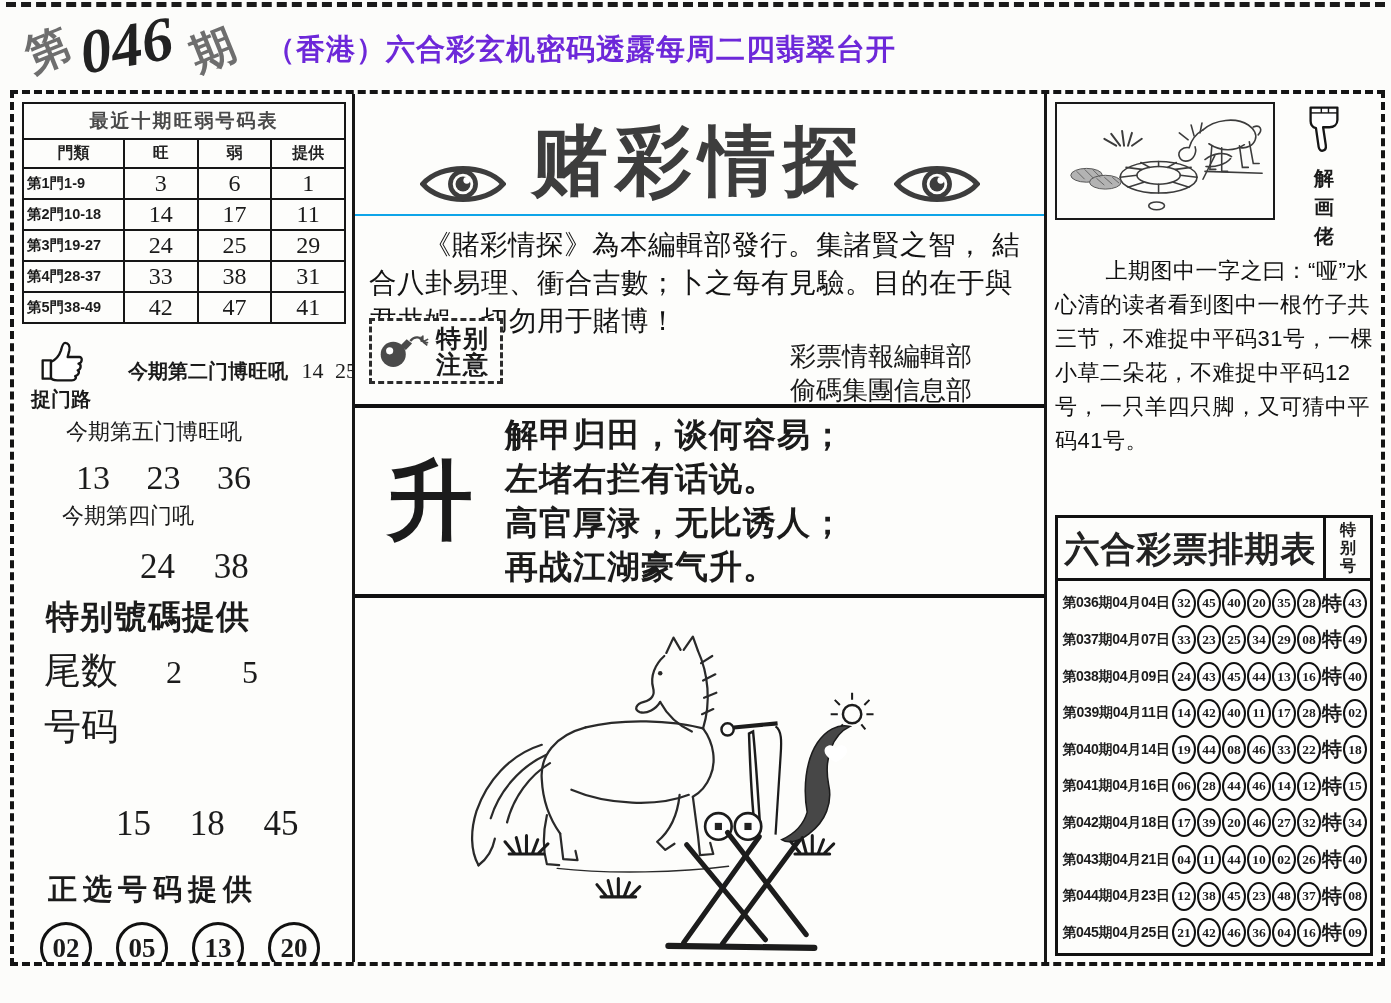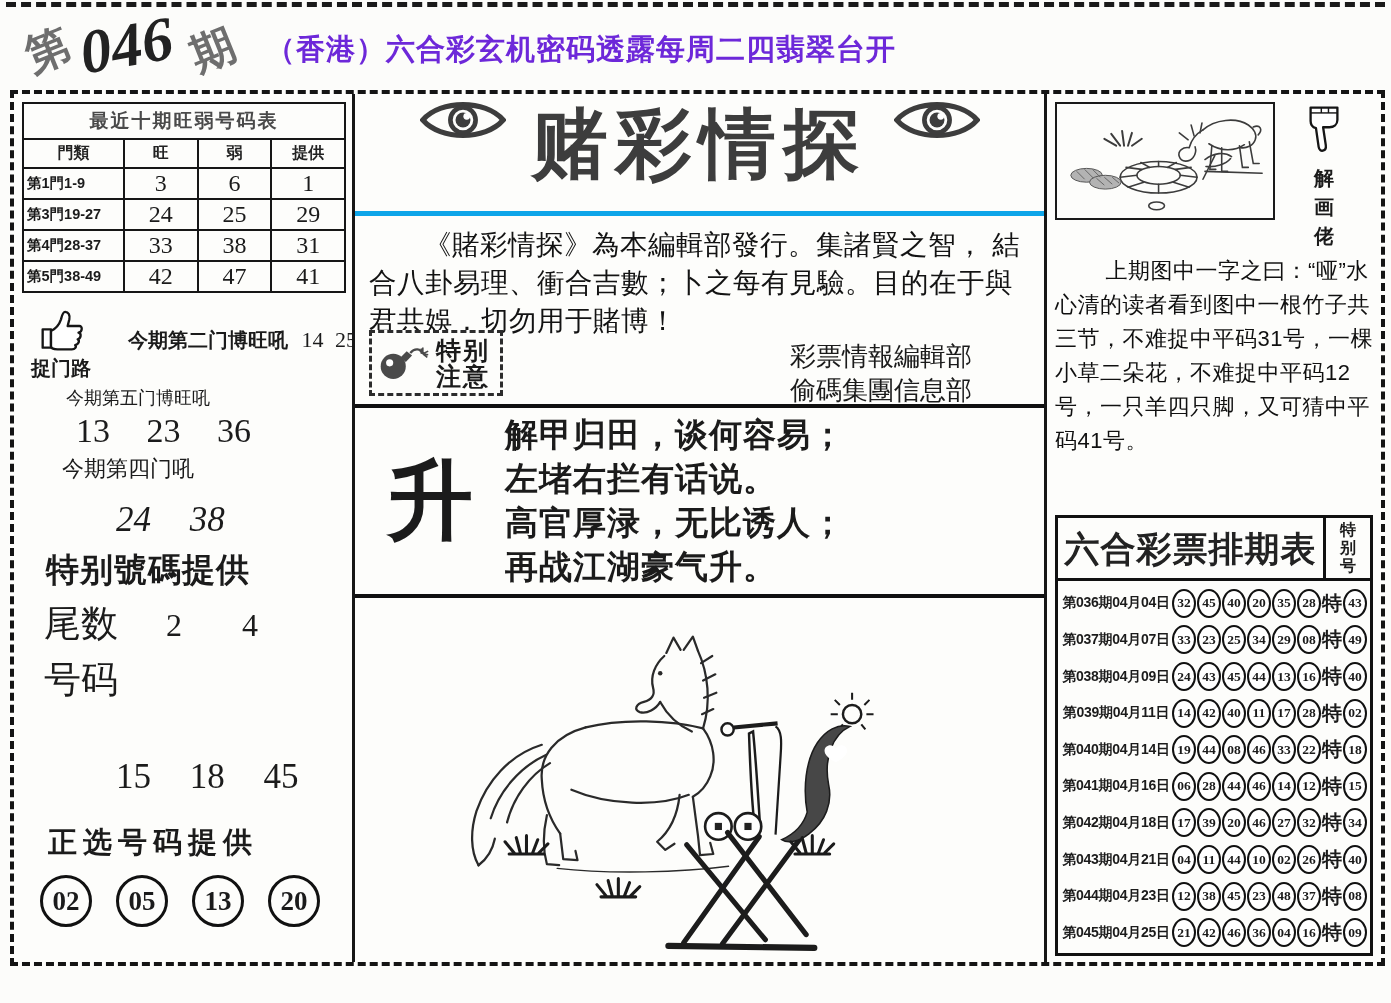--- a/index.html
+++ b/index.html
@@ -55,8 +55,8 @@
 
   
   .col-mid{flex:1;display:flex;flex-direction:column;box-sizing:border-box;min-width:0;}
-  .mast{height:122px;flex:none;display:flex;align-items:flex-start;justify-content:center;gap:26px;
-        border-bottom:5px solid #0ea5e9;box-sizing:border-box;}
+  .mast{height:122px;flex:none;display:flex;align-items:flex-end;justify-content:center;gap:26px;
+        border-bottom:2px solid #0ea5e9;box-sizing:border-box;}
   .mast-text{font-size:76px;font-weight:900;color:#3d3d3d;font-family:"Liberation Serif",serif;letter-spacing:8px;white-space:nowrap;}
   .intro{height:192px;flex:none;position:relative;border-bottom:4px solid #101010;box-sizing:border-box;
          padding:10px 16px 0 14px;}

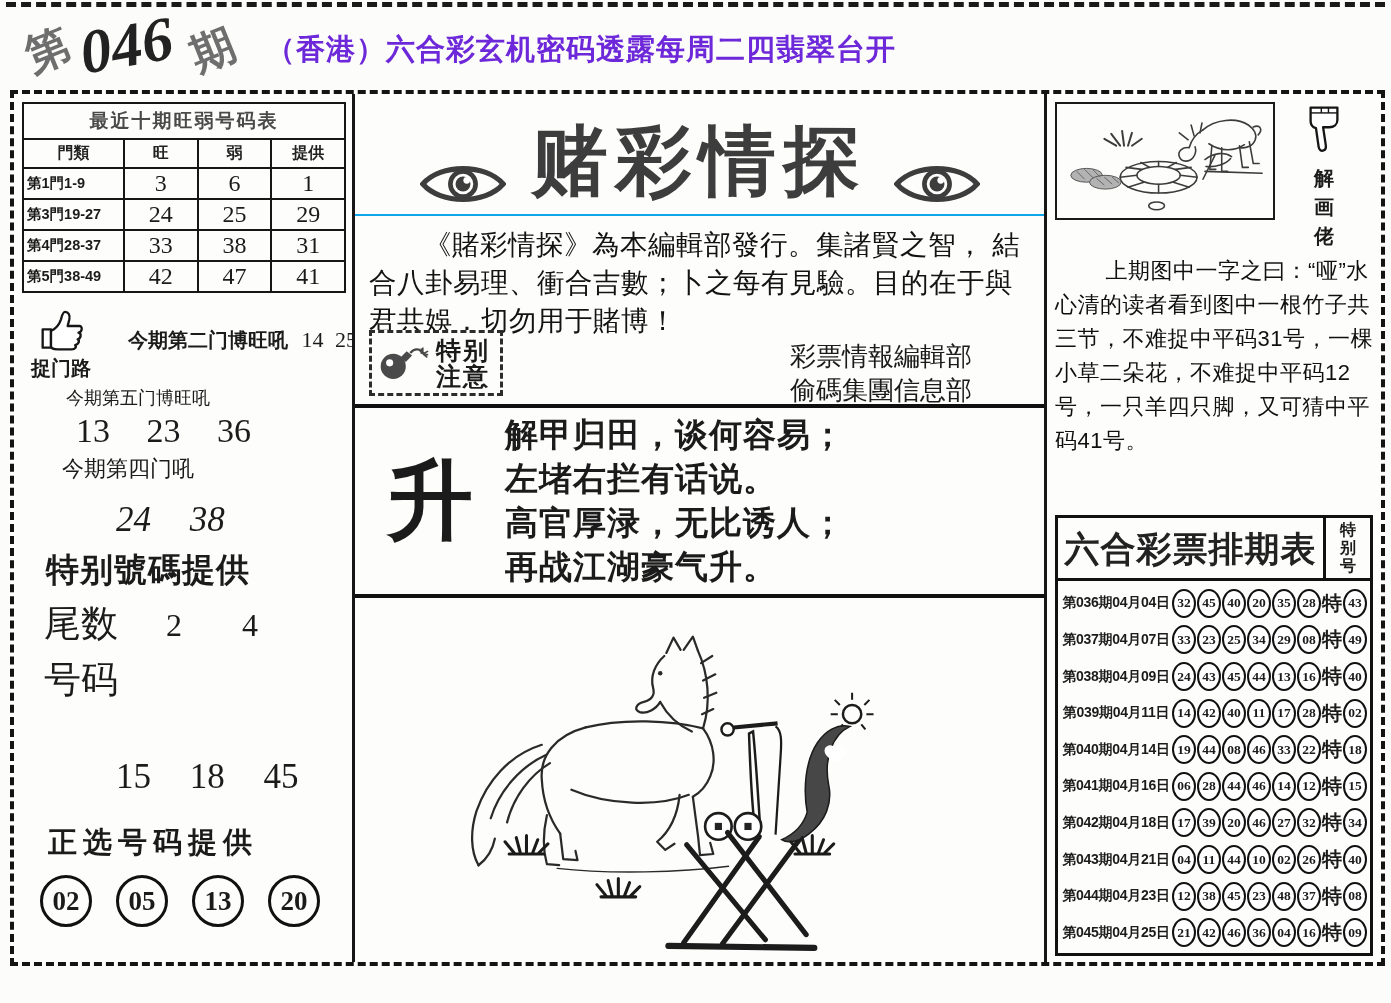--- a/index.html
+++ b/index.html
@@ -131,6 +131,12 @@
               <td class="hc-num">1</td>
             </tr>
 
+            <tr>
+              <td class="hc-gate">第2門10-18</td>
+              <td class="hc-num">14</td>
+              <td class="hc-num">17</td>
+              <td class="hc-num">11</td>
+            </tr>
 
             <tr>
               <td class="hc-gate">第3門19-27</td>

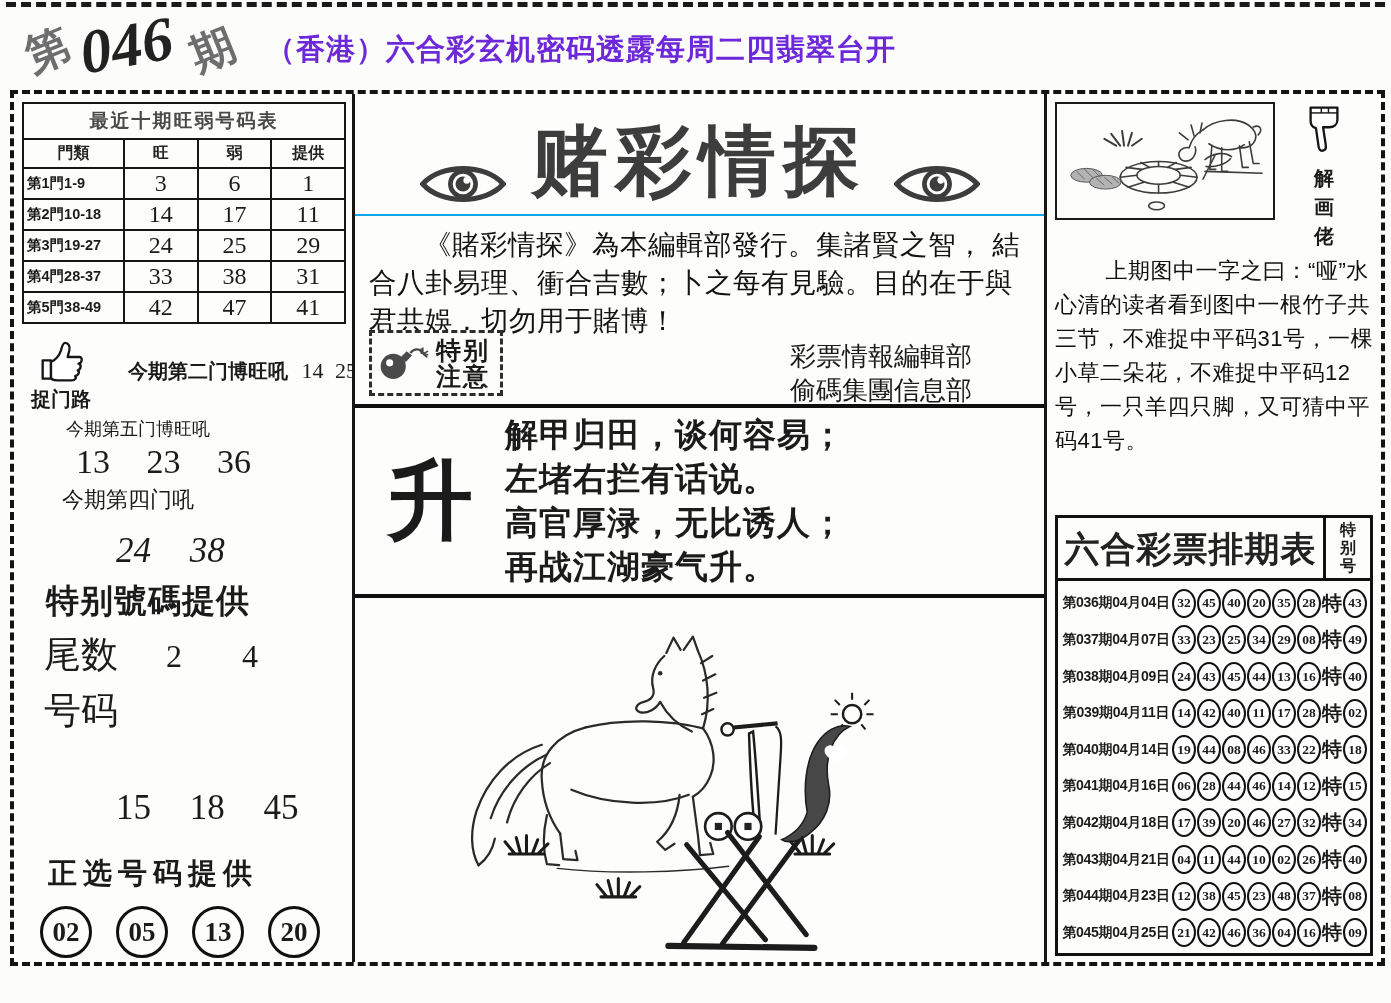--- a/index.html
+++ b/index.html
@@ -62,7 +62,7 @@
          padding:10px 16px 0 14px;}
   .intro-text{font-size:27.5px;line-height:1.38;color:#131313;text-indent:2em;letter-spacing:0.5px;}
   .sign{text-align:right;font-size:26px;padding-right:56px;line-height:1.3;}
-  .notice{position:absolute;left:14px;bottom:8px;border:3px dashed #2c2c2c;padding:4px 10px 4px 6px;
+  .notice{position:absolute;left:14px;bottom:20px;border:3px dashed #2c2c2c;padding:4px 10px 4px 6px;
           display:flex;align-items:center;gap:6px;background:#fdfdfb;}
   .notice-text{font-weight:900;font-size:25px;line-height:1.05;letter-spacing:2px;}
   .poem{height:190px;flex:none;border-bottom:4px solid #101010;box-sizing:border-box;display:flex;align-items:center;}

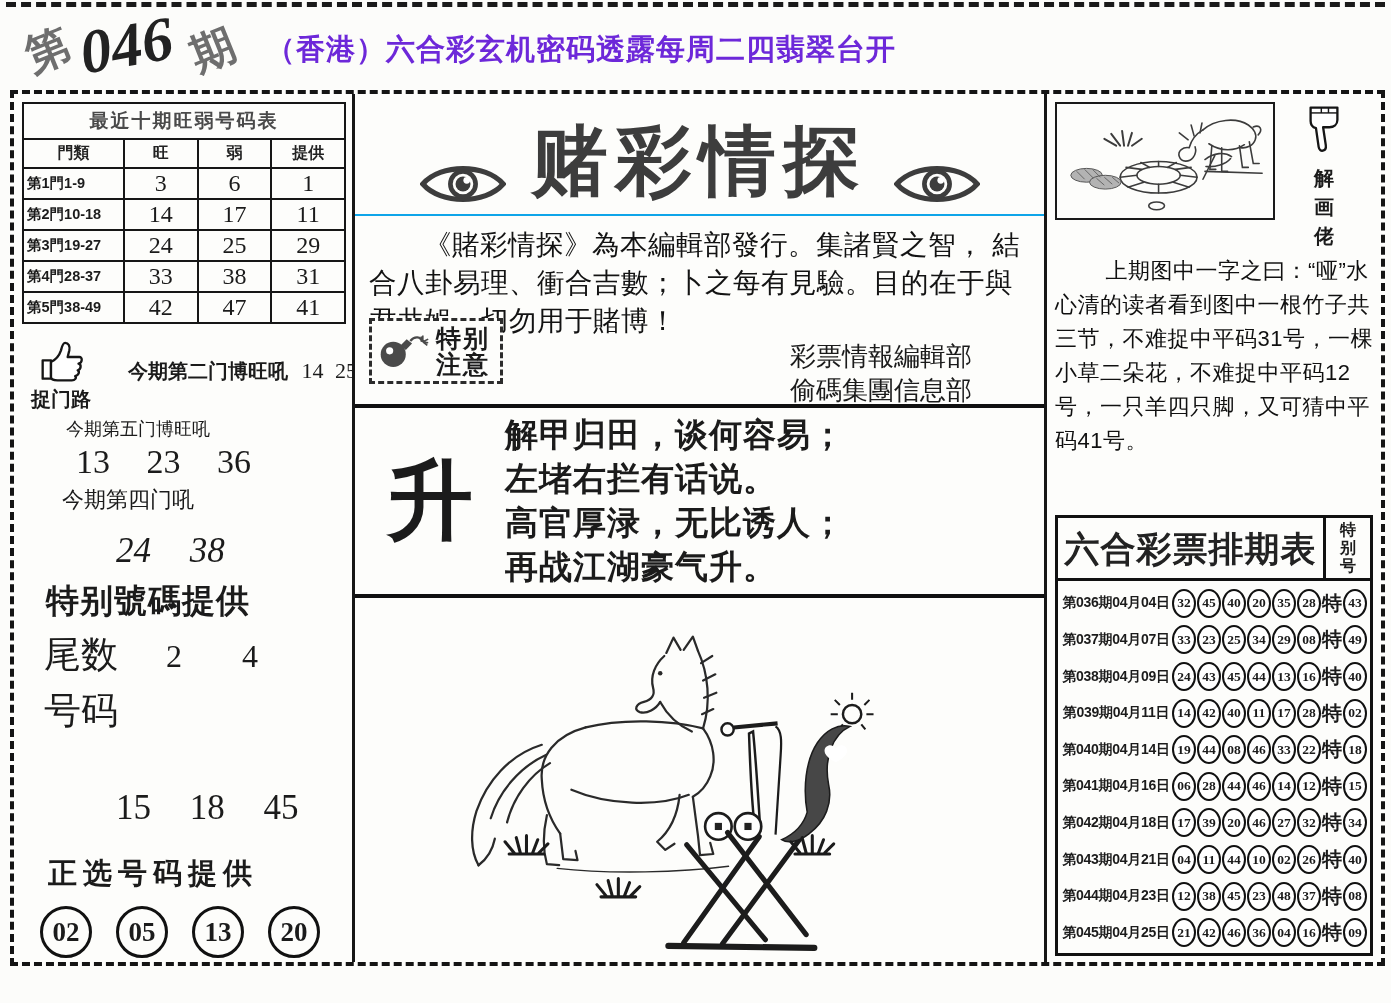--- a/index.html
+++ b/index.html
@@ -35,7 +35,7 @@
   .gt-right{flex:1;padding:26px 0 0 28px;}
   .gt-line1{font-size:20px;font-weight:900;white-space:nowrap;}
   .gt-line1 .nums{font-family:"Liberation Serif",serif;font-weight:400;font-size:22px;margin-left:8px;word-spacing:6px;}
-  .gt2-t{margin:4px 0 2px 44px;font-size:18px;}
+  .gt2-t{margin:4px 0 12px 44px;font-size:22px;}
   .gt2-n{font-family:"Liberation Serif",serif;font-size:34px;margin:2px 0 0 54px;word-spacing:28px;}
   .gt3-t{margin:4px 0 0 40px;font-size:22px;}
   .gt3-n{font-family:"Liberation Serif",serif;font-size:35px;margin:16px 0 0 94px;word-spacing:30px;font-style:italic;}

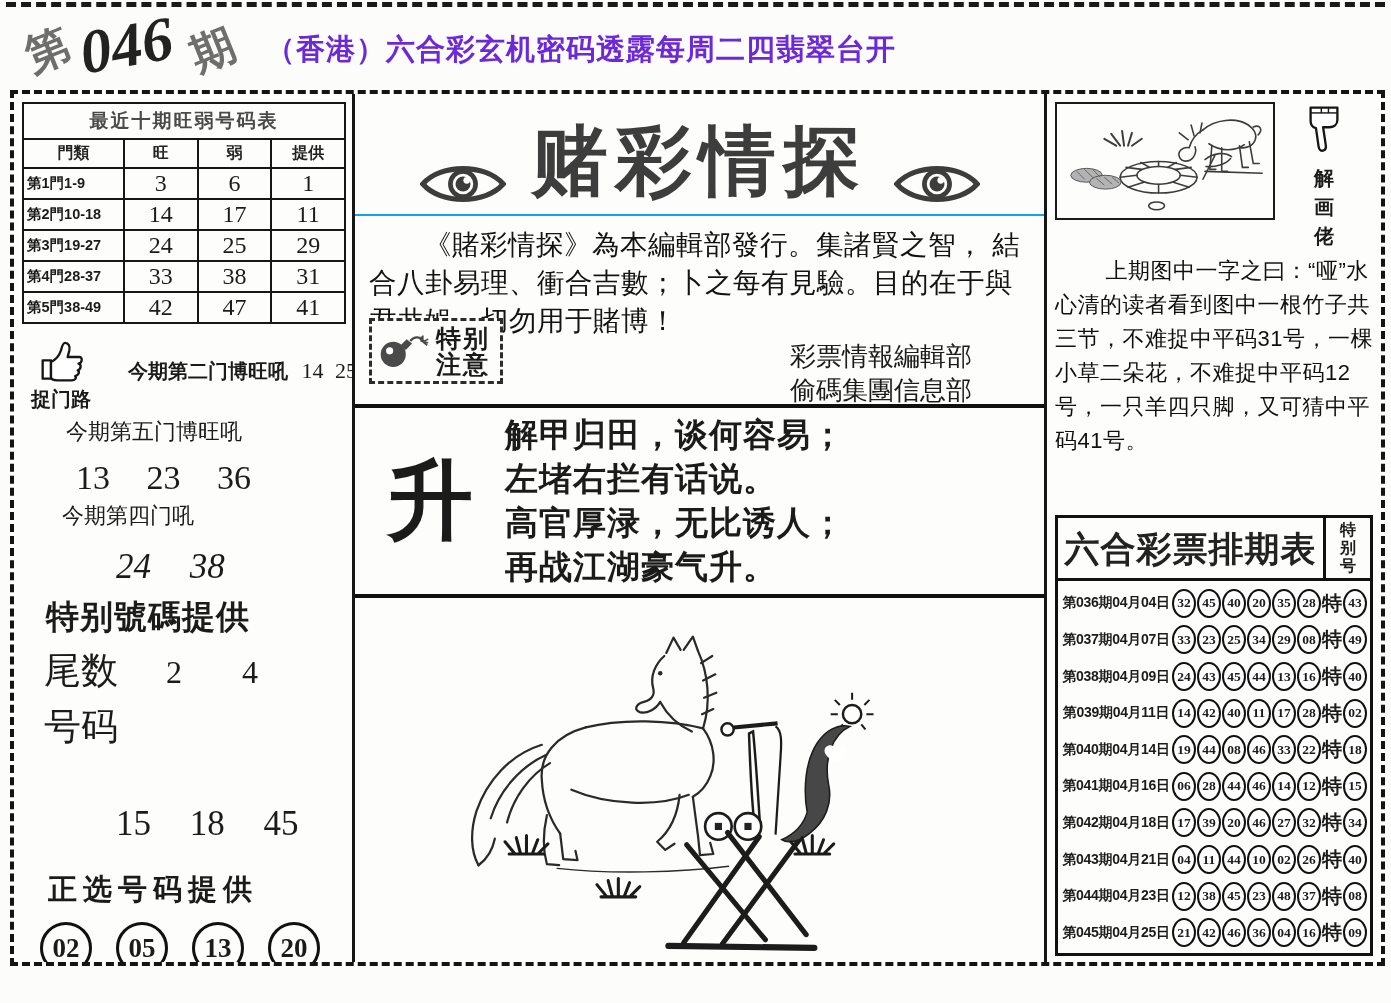--- a/index.html
+++ b/index.html
@@ -38,7 +38,7 @@
   .gt2-t{margin:4px 0 12px 44px;font-size:22px;}
   .gt2-n{font-family:"Liberation Serif",serif;font-size:34px;margin:2px 0 0 54px;word-spacing:28px;}
   .gt3-t{margin:4px 0 0 40px;font-size:22px;}
-  .gt3-n{font-family:"Liberation Serif",serif;font-size:35px;margin:16px 0 0 94px;word-spacing:30px;font-style:italic;}
+  .gt3-n{font-family:"Liberation Serif",serif;font-size:35px;margin:16px 0 0 118px;word-spacing:30px;}
 
   .spn{margin-top:8px;}
   .spn-title{font-size:33px;font-weight:900;margin-left:24px;letter-spacing:1px;}

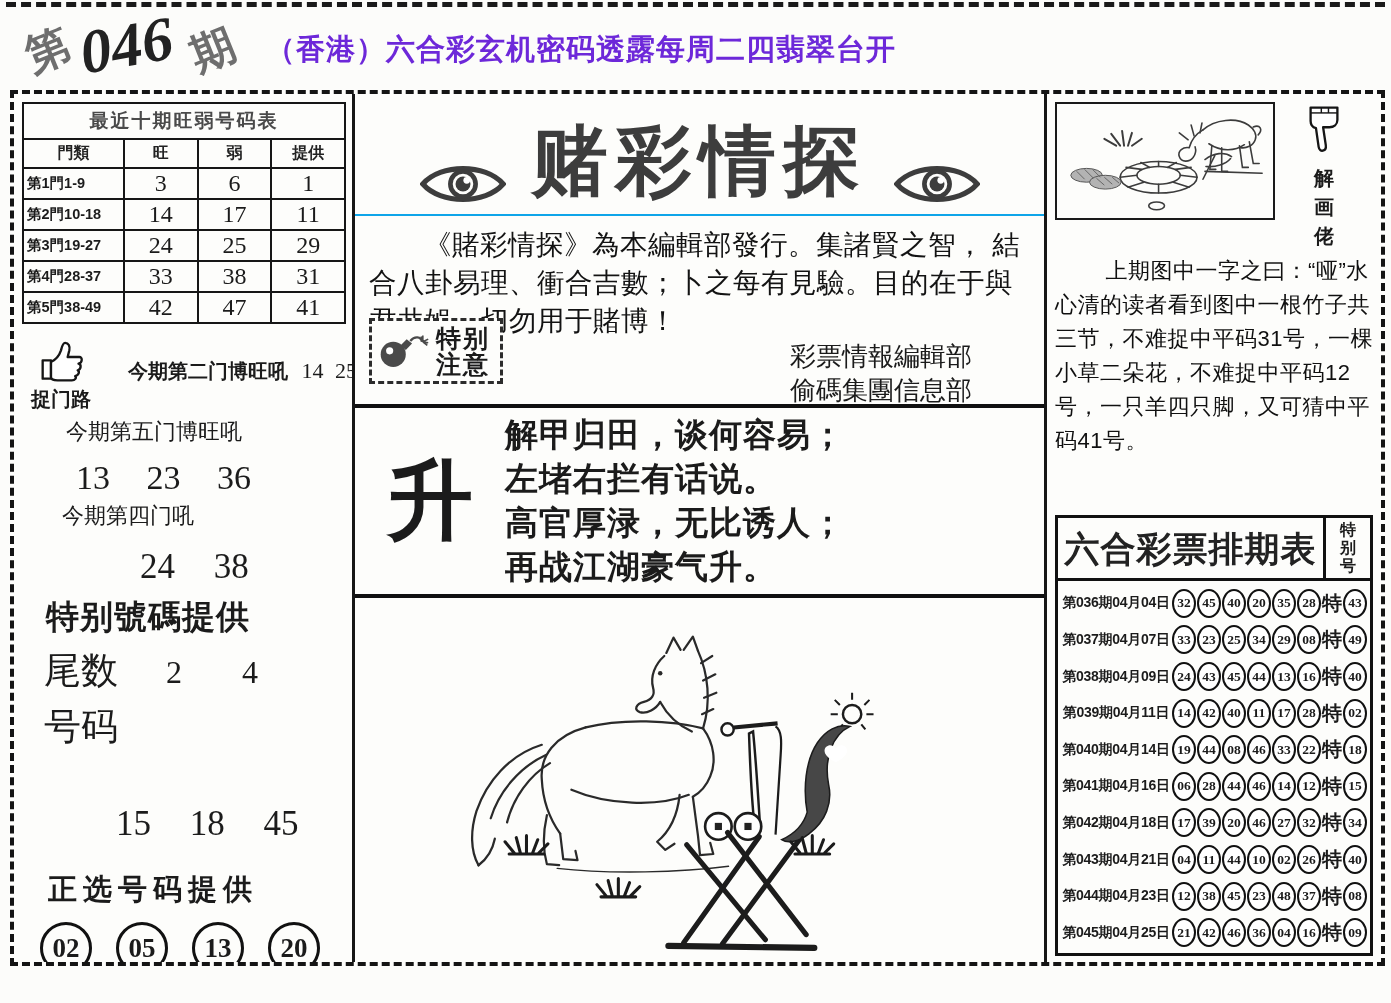--- a/index.html
+++ b/index.html
@@ -189,7 +189,7 @@
         <div class="spn-title">特别號碼提供</div>
         <div class="spn-row">
           <span>尾数</span>
-          <span class="vals">2 4</span>
+          <span class="vals">2 5</span>
         </div>
         <div class="spn-label2">号码</div>
         <div class="spn-nums">15 18 45</div>

